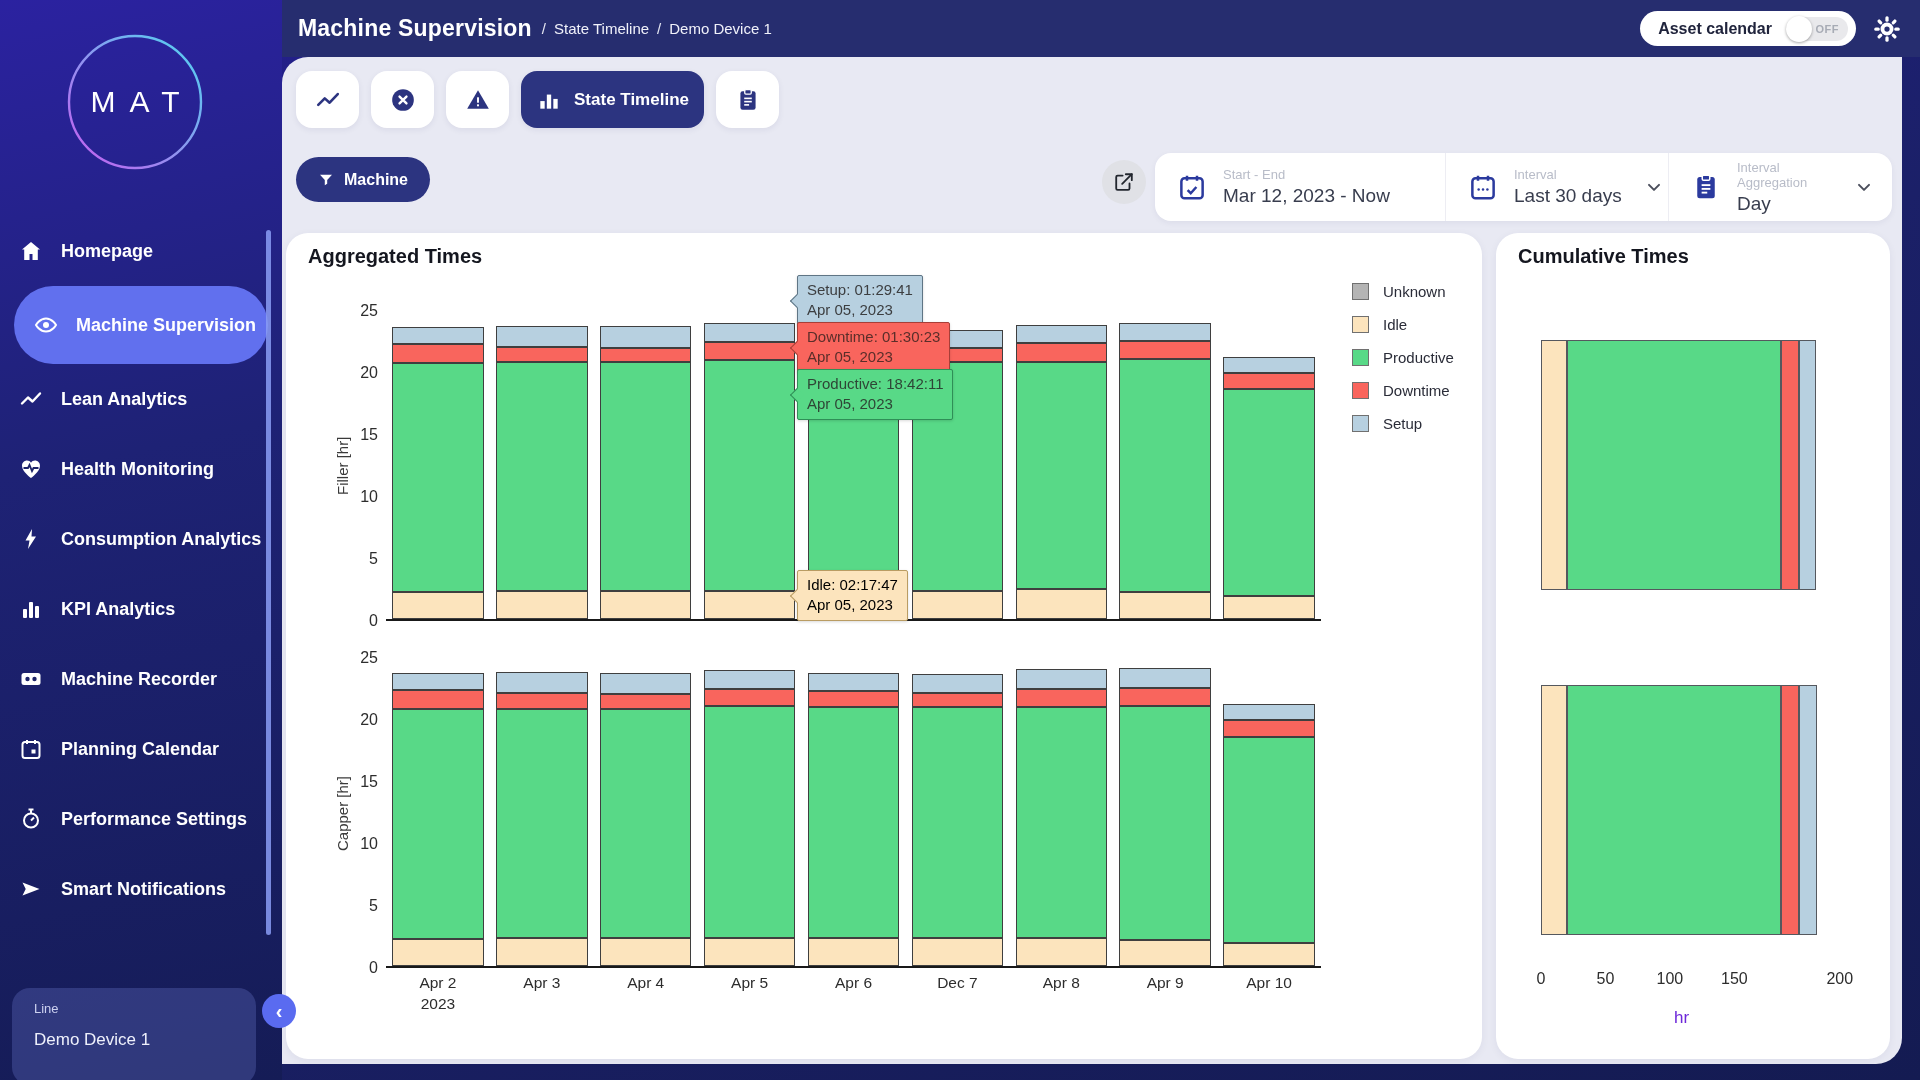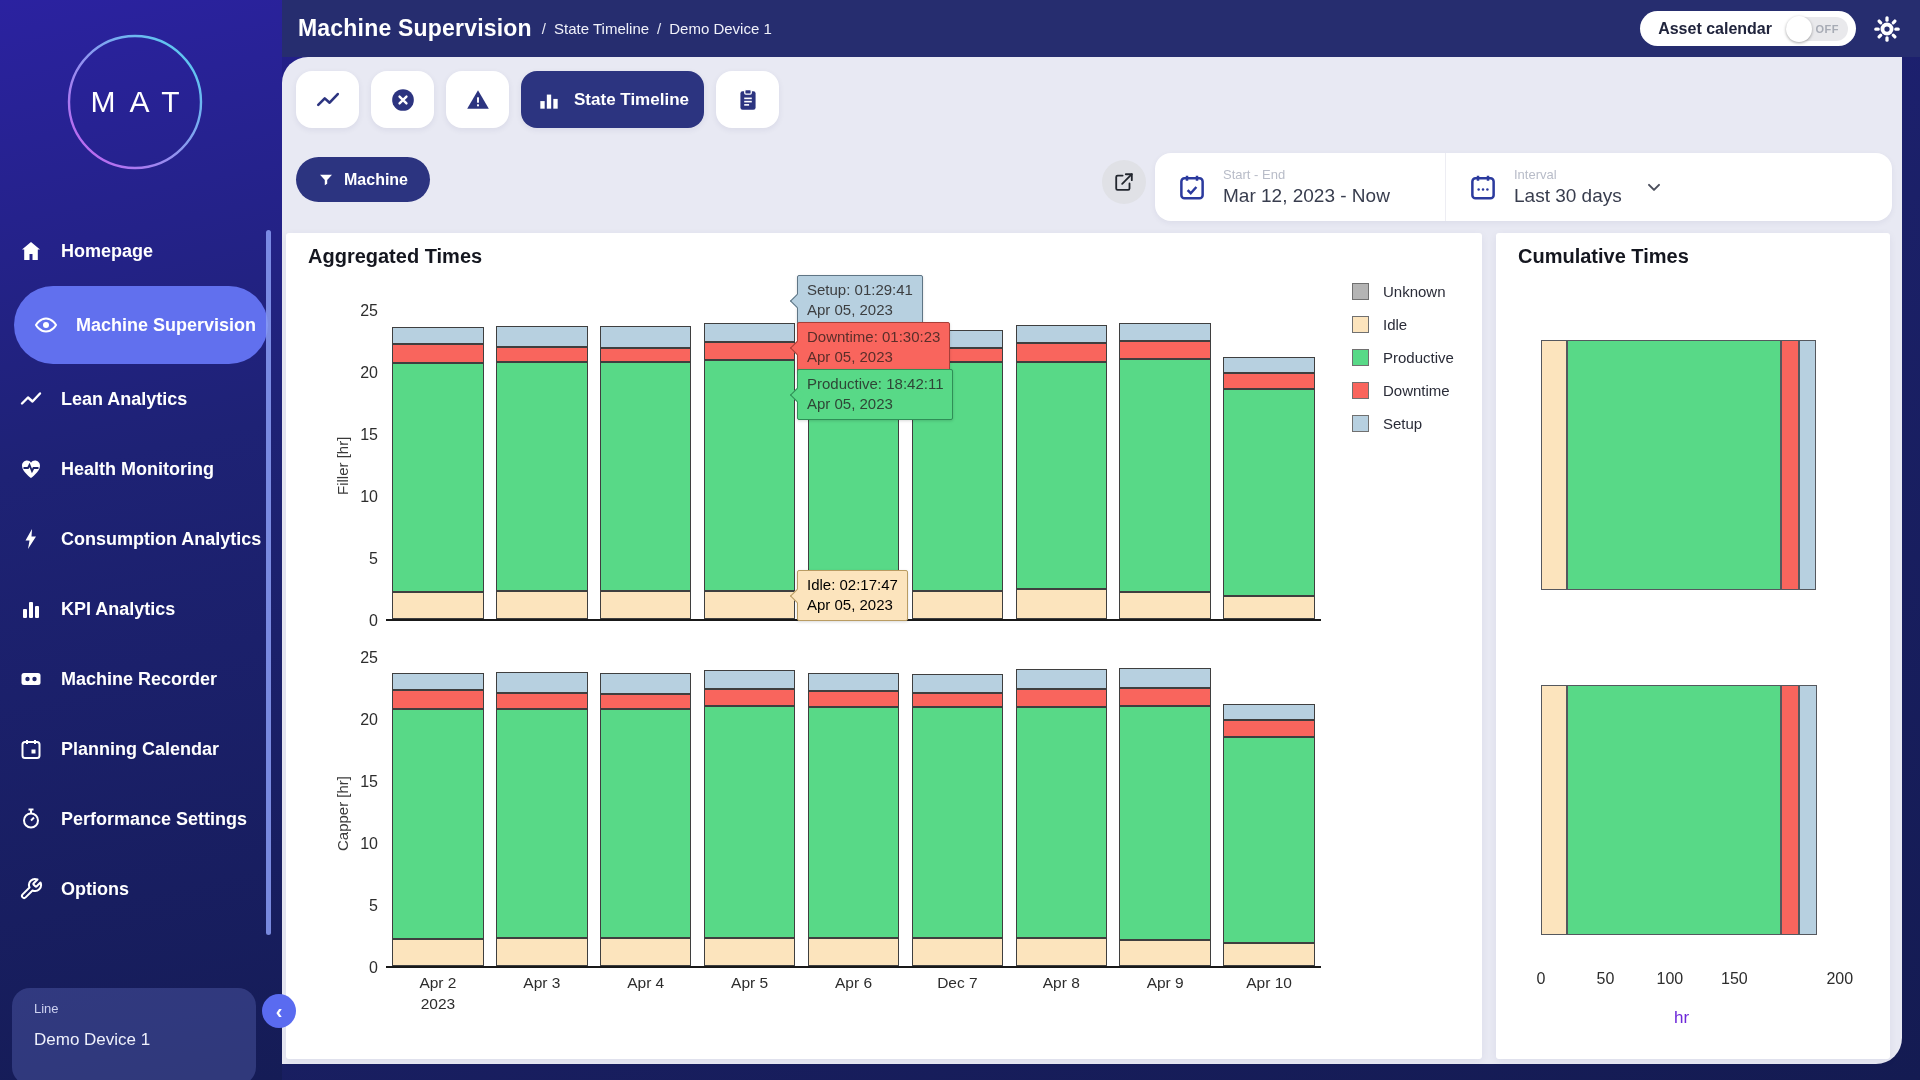--- a/index.html
+++ b/index.html
@@ -373,6 +373,26 @@
         </svg>
       </span>
   </div>
+  <div class="dp-sec s3">
+    <span class="dp-icon" id="clip-slot">
+        <svg viewBox="0 0 24 24">
+          <rect x="5" y="4" width="14" height="17" rx="2" fill="currentColor"></rect>
+          <rect x="9" y="2.5" width="6" height="4" rx="1" fill="currentColor" stroke="#fff" stroke-width="1.2"></rect>
+          <line x1="8.5" y1="10.5" x2="15.5" y2="10.5" stroke="#fff" stroke-width="1.5"></line>
+          <line x1="8.5" y1="13.5" x2="15.5" y2="13.5" stroke="#fff" stroke-width="1.5"></line>
+          <line x1="8.5" y1="16.5" x2="13" y2="16.5" stroke="#fff" stroke-width="1.5"></line>
+        </svg>
+      </span>
+    <span class="dp-texts">
+      <span class="dp-label">Interval Aggregation</span>
+      <span class="dp-value">Day</span>
+    </span>
+    <span class="dp-chevron" id="chev2-slot">
+        <svg viewBox="0 0 24 24" fill="none" stroke="currentColor" stroke-width="2.4" stroke-linecap="round" stroke-linejoin="round">
+          <polyline points="6 9.5 12 15.5 18 9.5"></polyline>
+        </svg>
+      </span>
+  </div>
 </div>
 
 <div class="card" id="main-card">

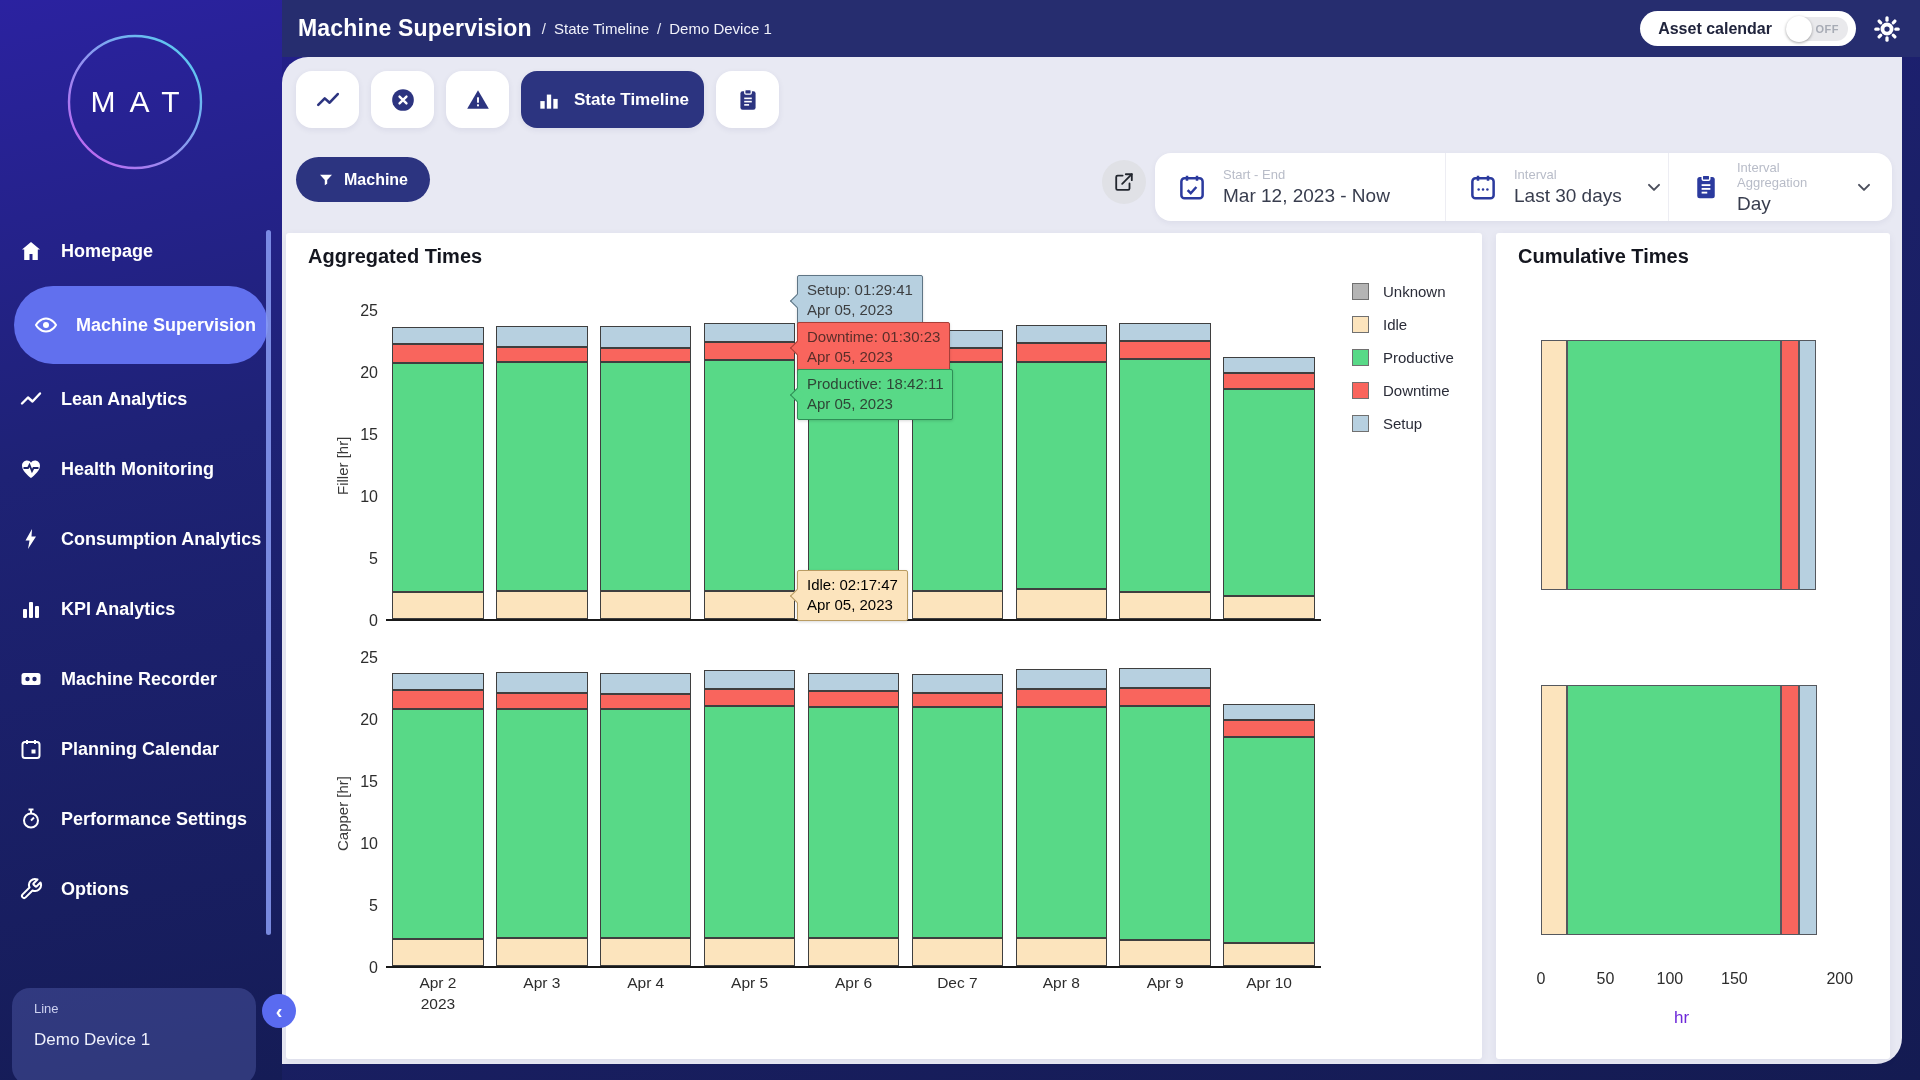--- a/index.html
+++ b/index.html
@@ -71,7 +71,7 @@
   .dp-chevron svg{width:20px;height:20px}
   .dp-sec.s1{width:290px}.dp-sec.s2{width:223px}.dp-sec.s3{width:224px}
   
-  .card{position:absolute;background:#fff;border-radius:3px;box-shadow:0 2px 8px rgba(30,35,80,.06);z-index:3}
+  .card{position:absolute;background:#fff;border-radius:22px;box-shadow:0 2px 8px rgba(30,35,80,.06);z-index:3}
   #main-card{left:286px;top:233px;width:1196px;height:826px}
   #cumu-card{left:1496px;top:233px;width:394px;height:826px}
   .card-title{position:absolute;left:22px;top:12px;font-size:20px;font-weight:800;color:#14161f}

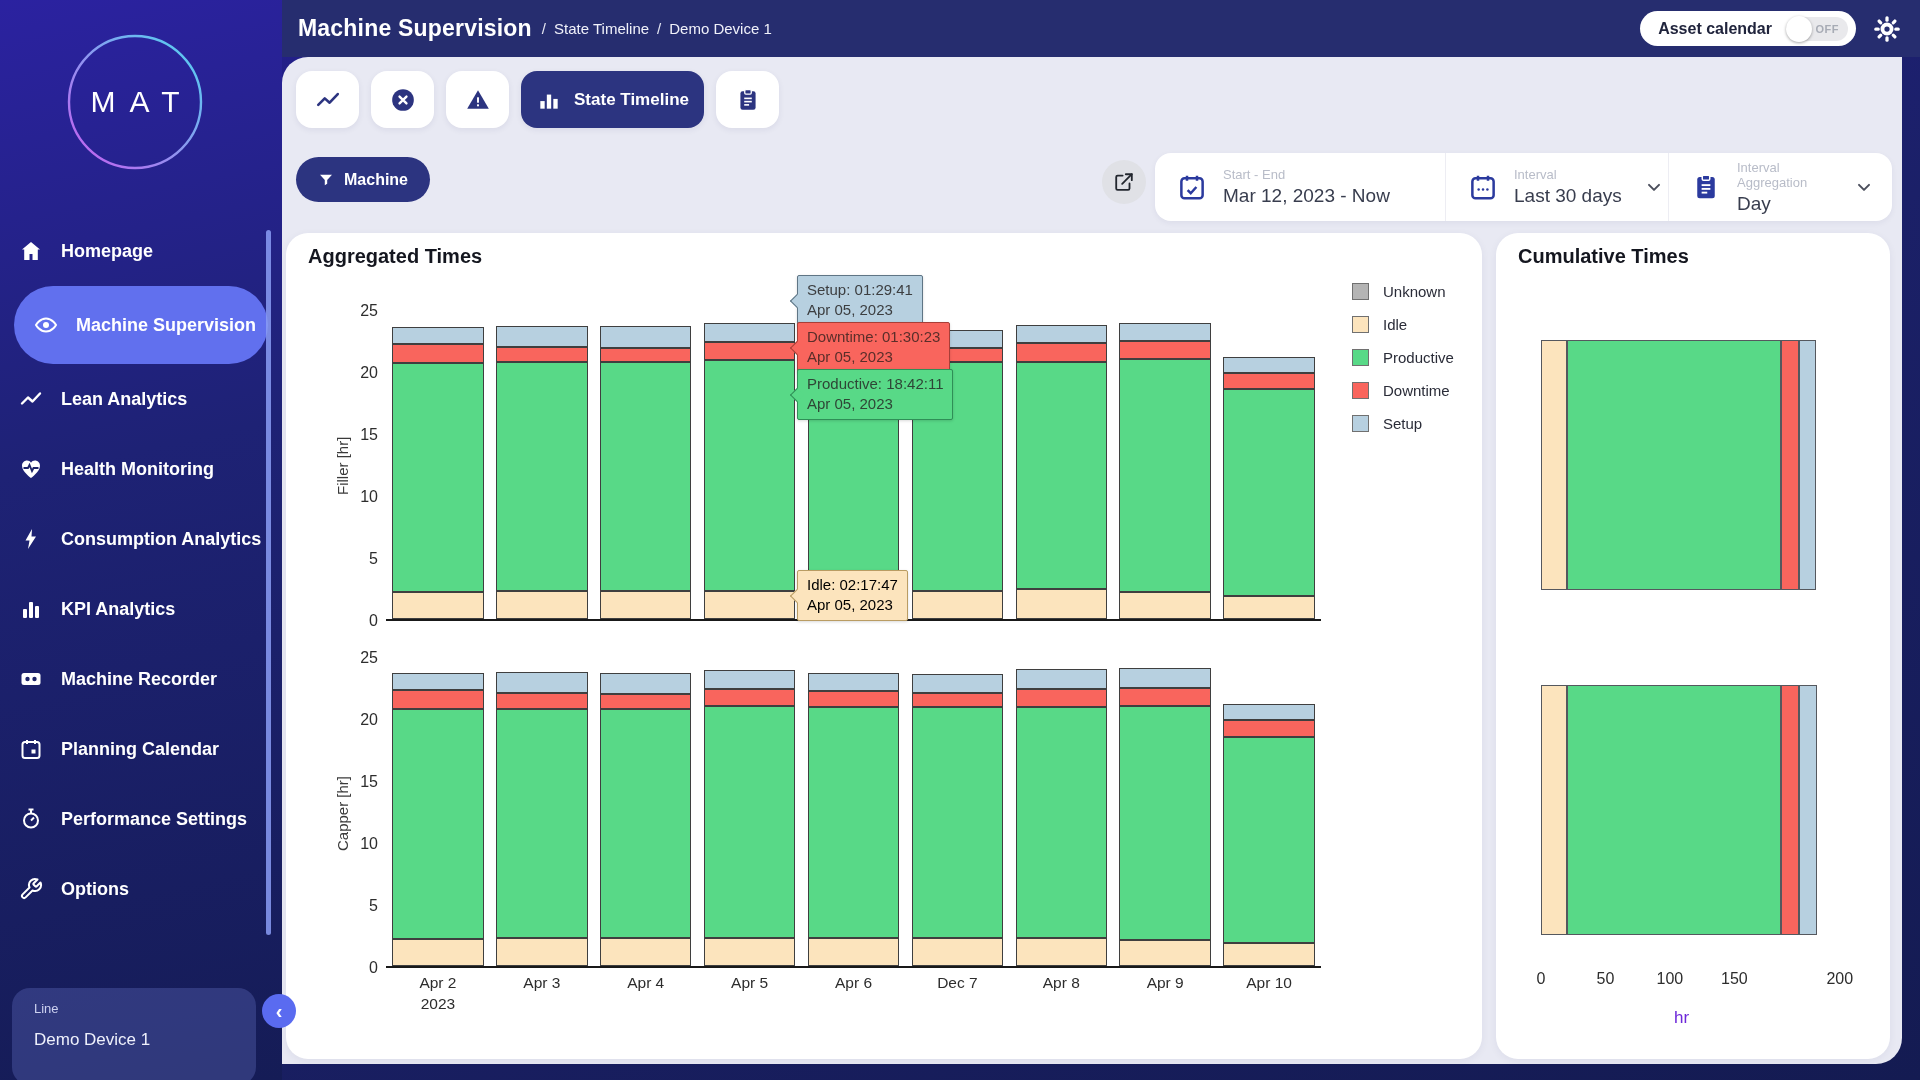--- a/index.html
+++ b/index.html
@@ -254,6 +254,14 @@
           </svg>
         </span>
         <span class="nav-label">Performance Settings</span>
+      </div>
+      <div class="nav-item">
+        <span class="nav-icon">
+          <svg viewBox="0 0 24 24">
+            <path d="M3.5 5.5 20.5 12 3.5 18.5l3.2-6.5z" fill="currentColor"></path>
+          </svg>
+        </span>
+        <span class="nav-label">Smart Notifications</span>
       </div>
       <div class="nav-item">
         <span class="nav-icon">

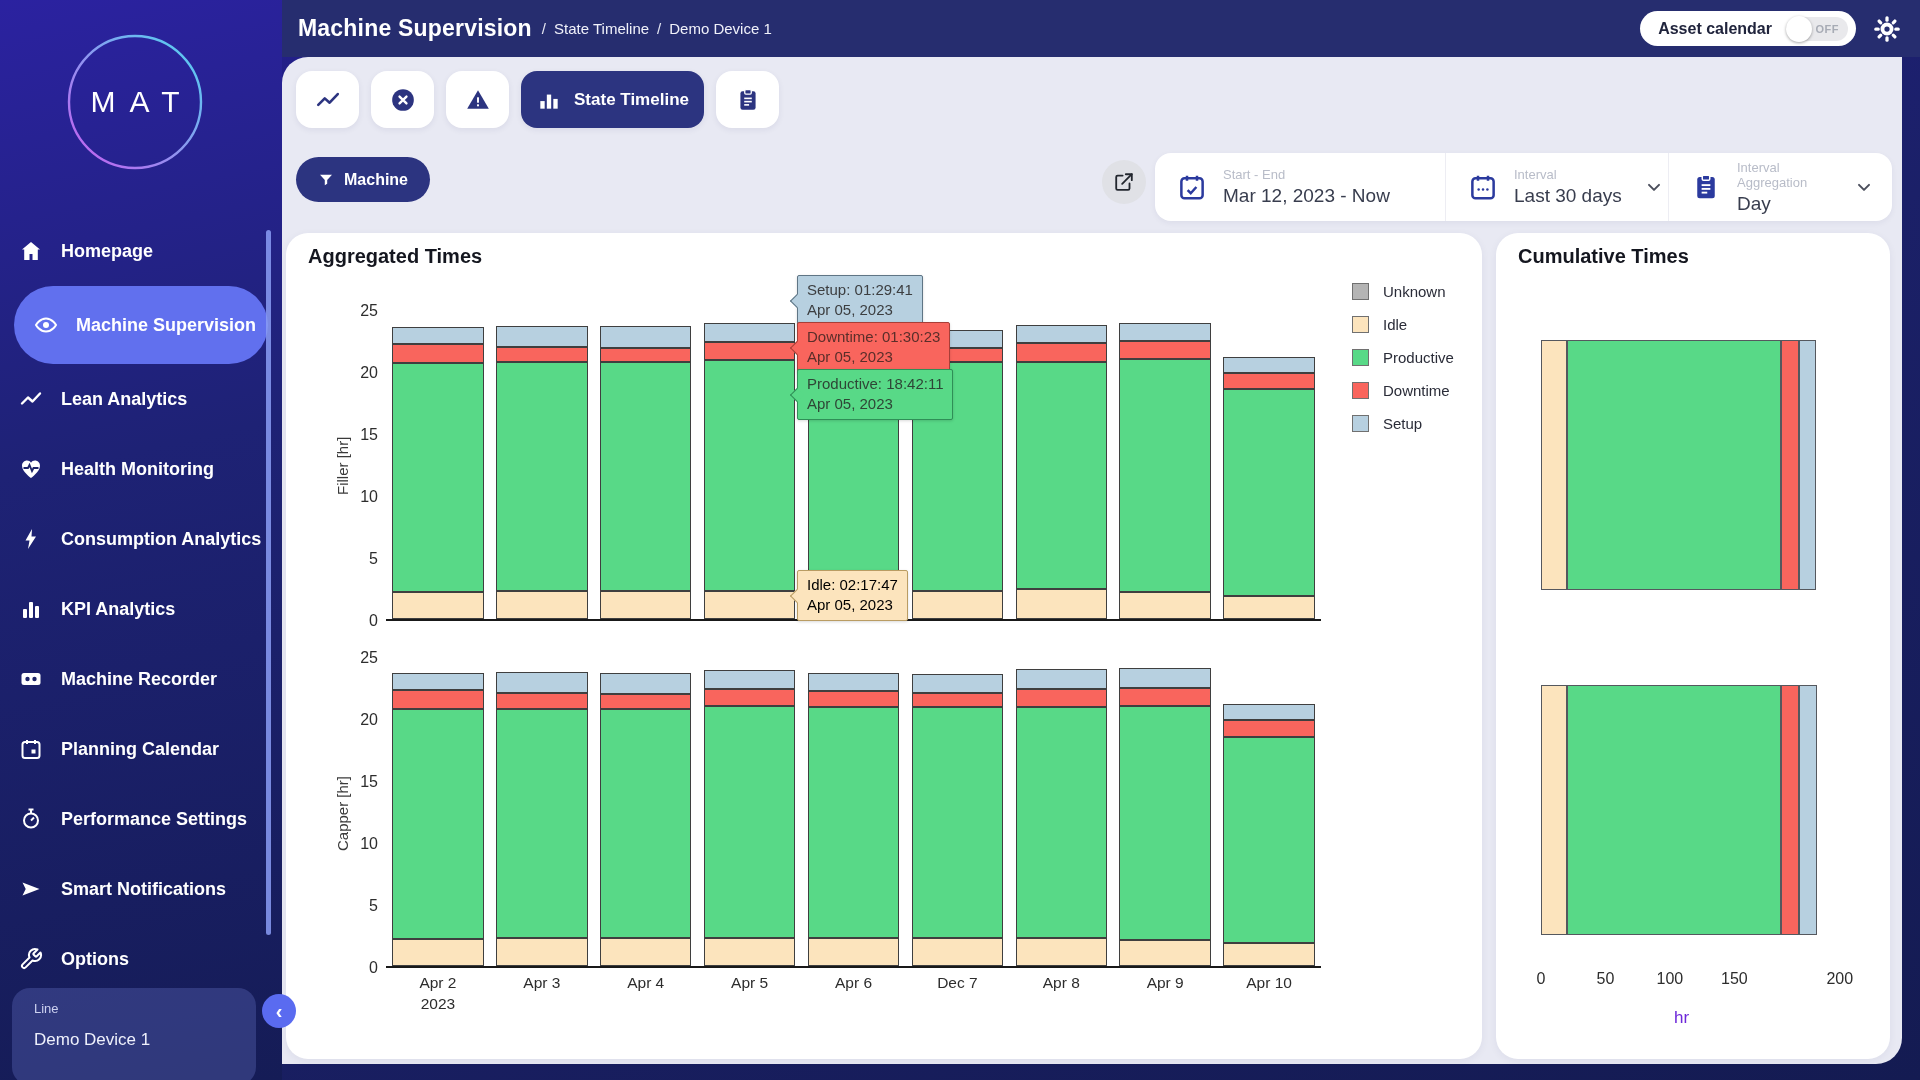--- a/index.html
+++ b/index.html
@@ -262,14 +262,6 @@
           </svg>
         </span>
         <span class="nav-label">Smart Notifications</span>
-      </div>
-      <div class="nav-item">
-        <span class="nav-icon">
-          <svg viewBox="0 0 24 24" fill="none" stroke="currentColor" stroke-width="2" stroke-linecap="round" stroke-linejoin="round">
-            <path d="M14.7 6.3a1 1 0 0 0 0 1.4l1.6 1.6a1 1 0 0 0 1.4 0l3.77-3.77a6 6 0 0 1-7.94 7.94l-6.91 6.91a2.12 2.12 0 0 1-3-3l6.91-6.91a6 6 0 0 1 7.94-7.94l-3.76 3.76z"></path>
-          </svg>
-        </span>
-        <span class="nav-label">Options</span>
       </div>
     </nav>
   <div class="scroll-ind"></div>

